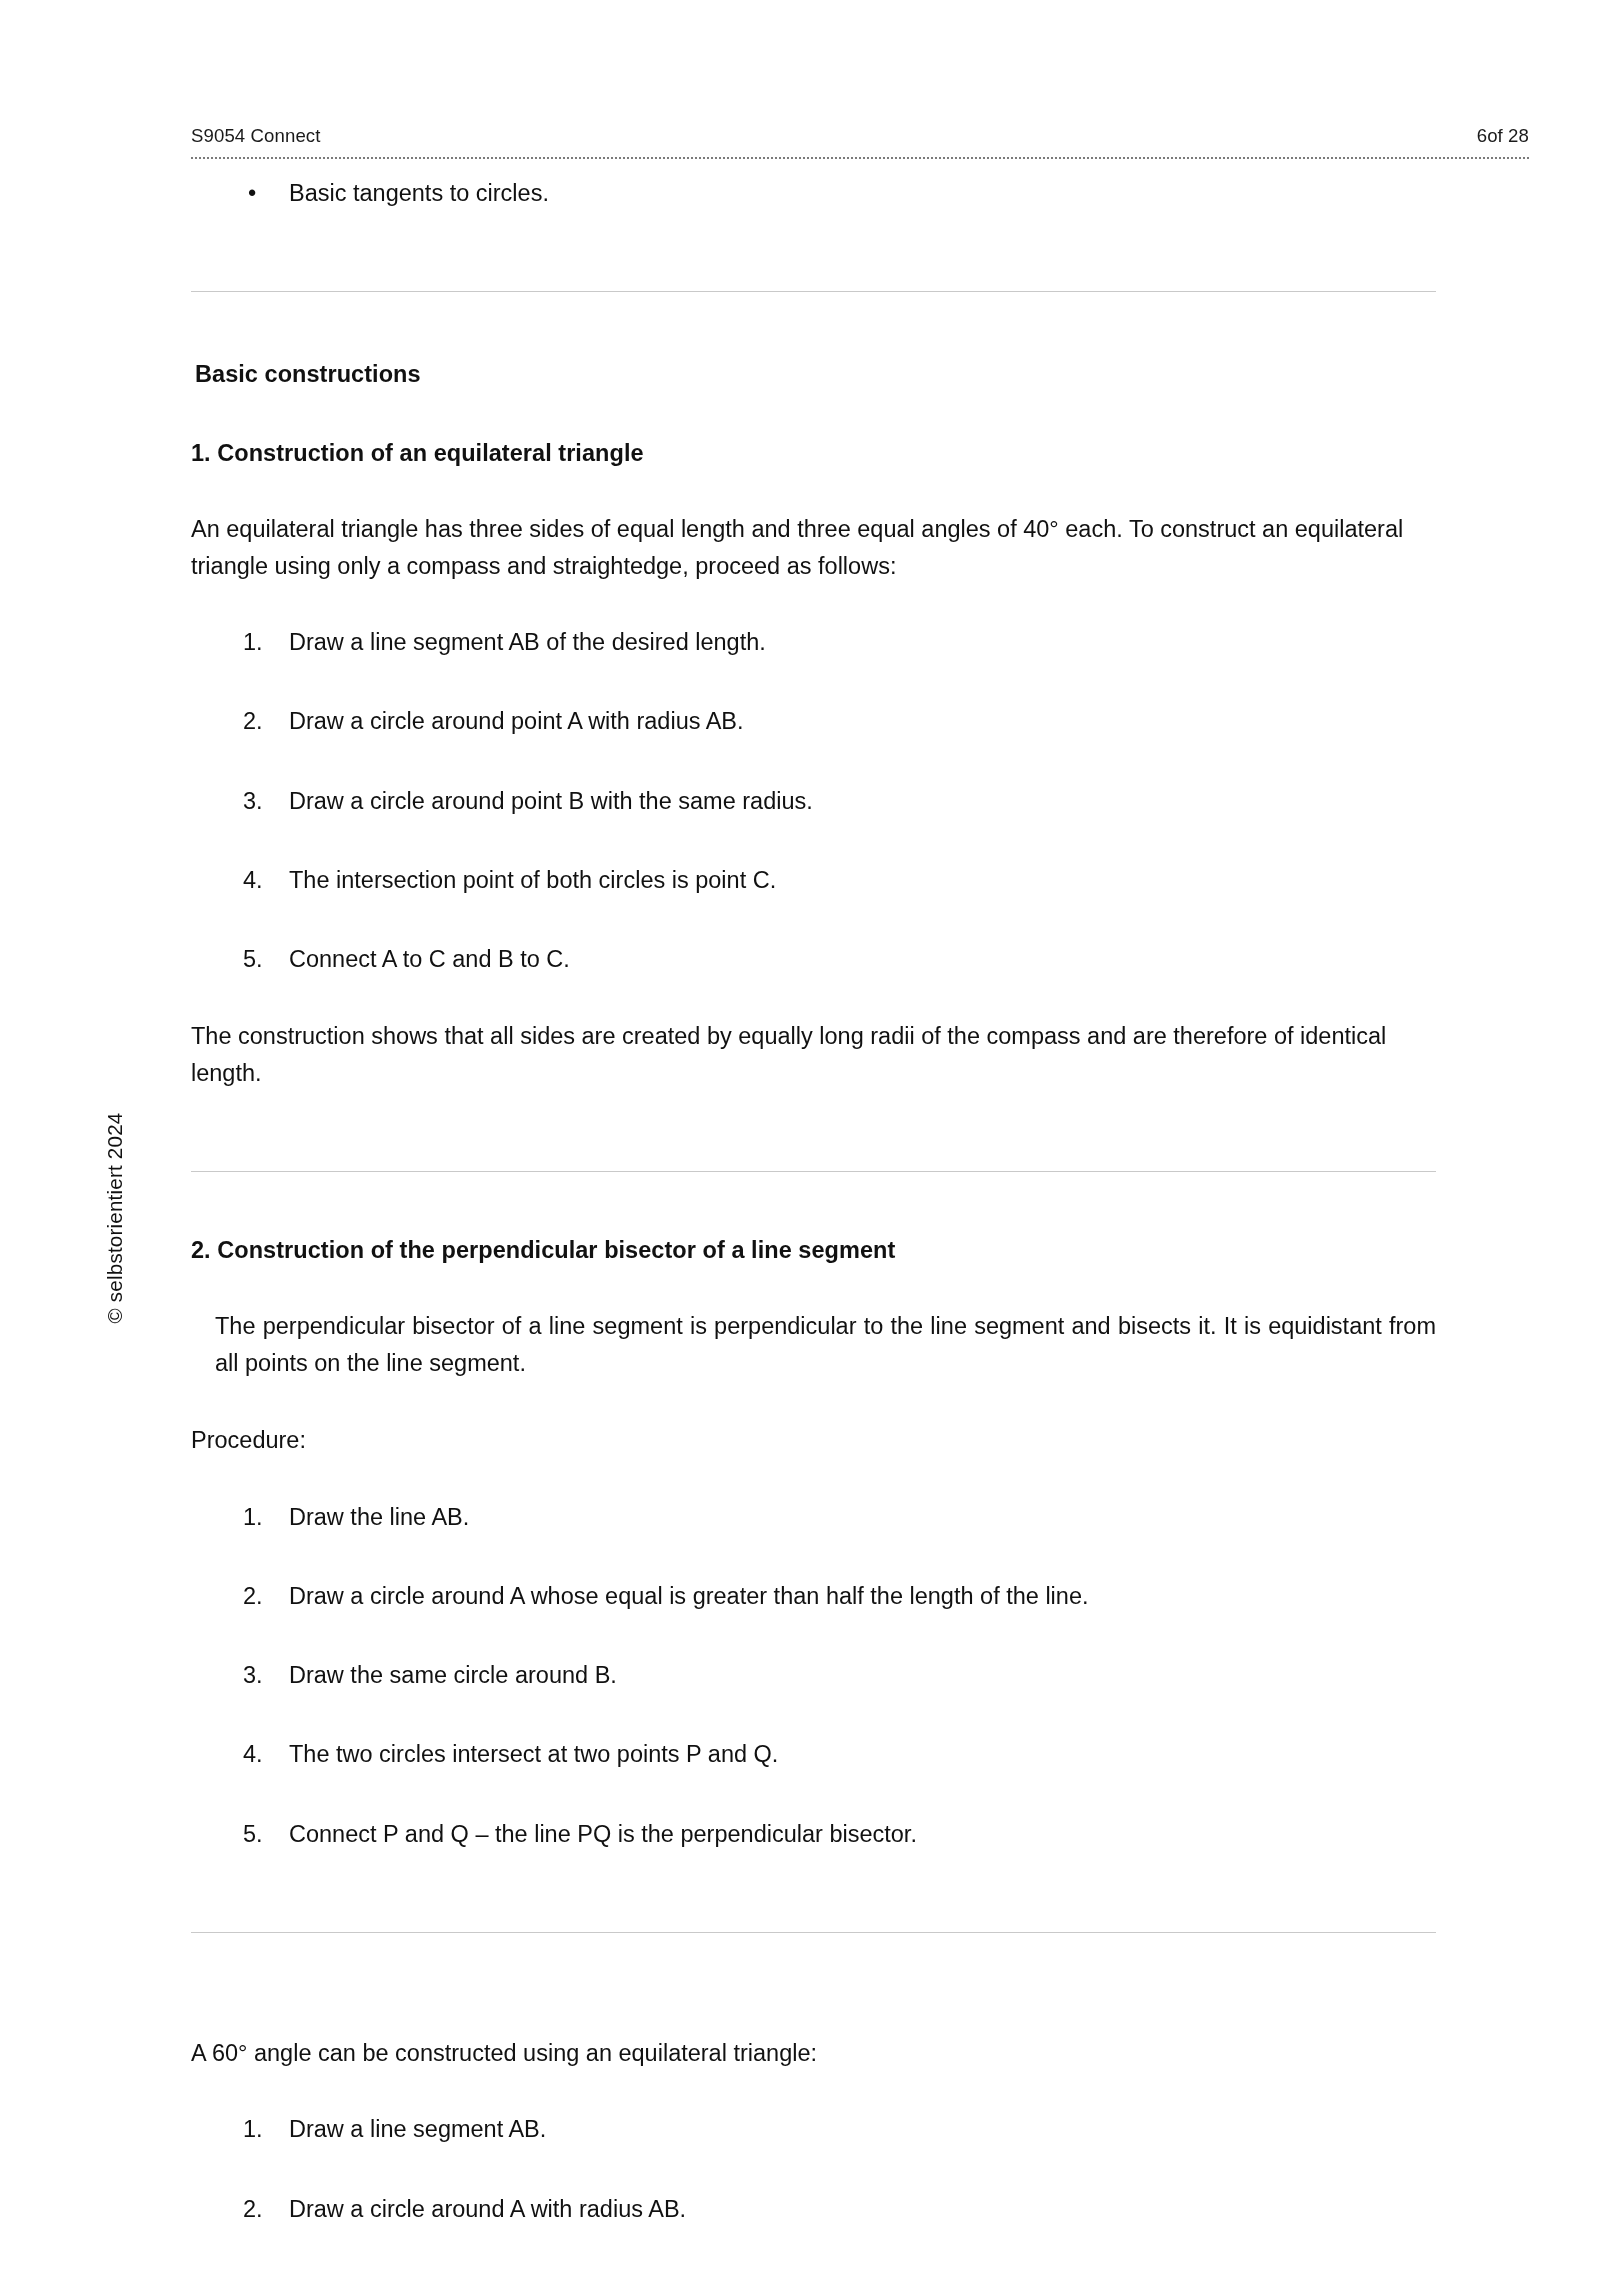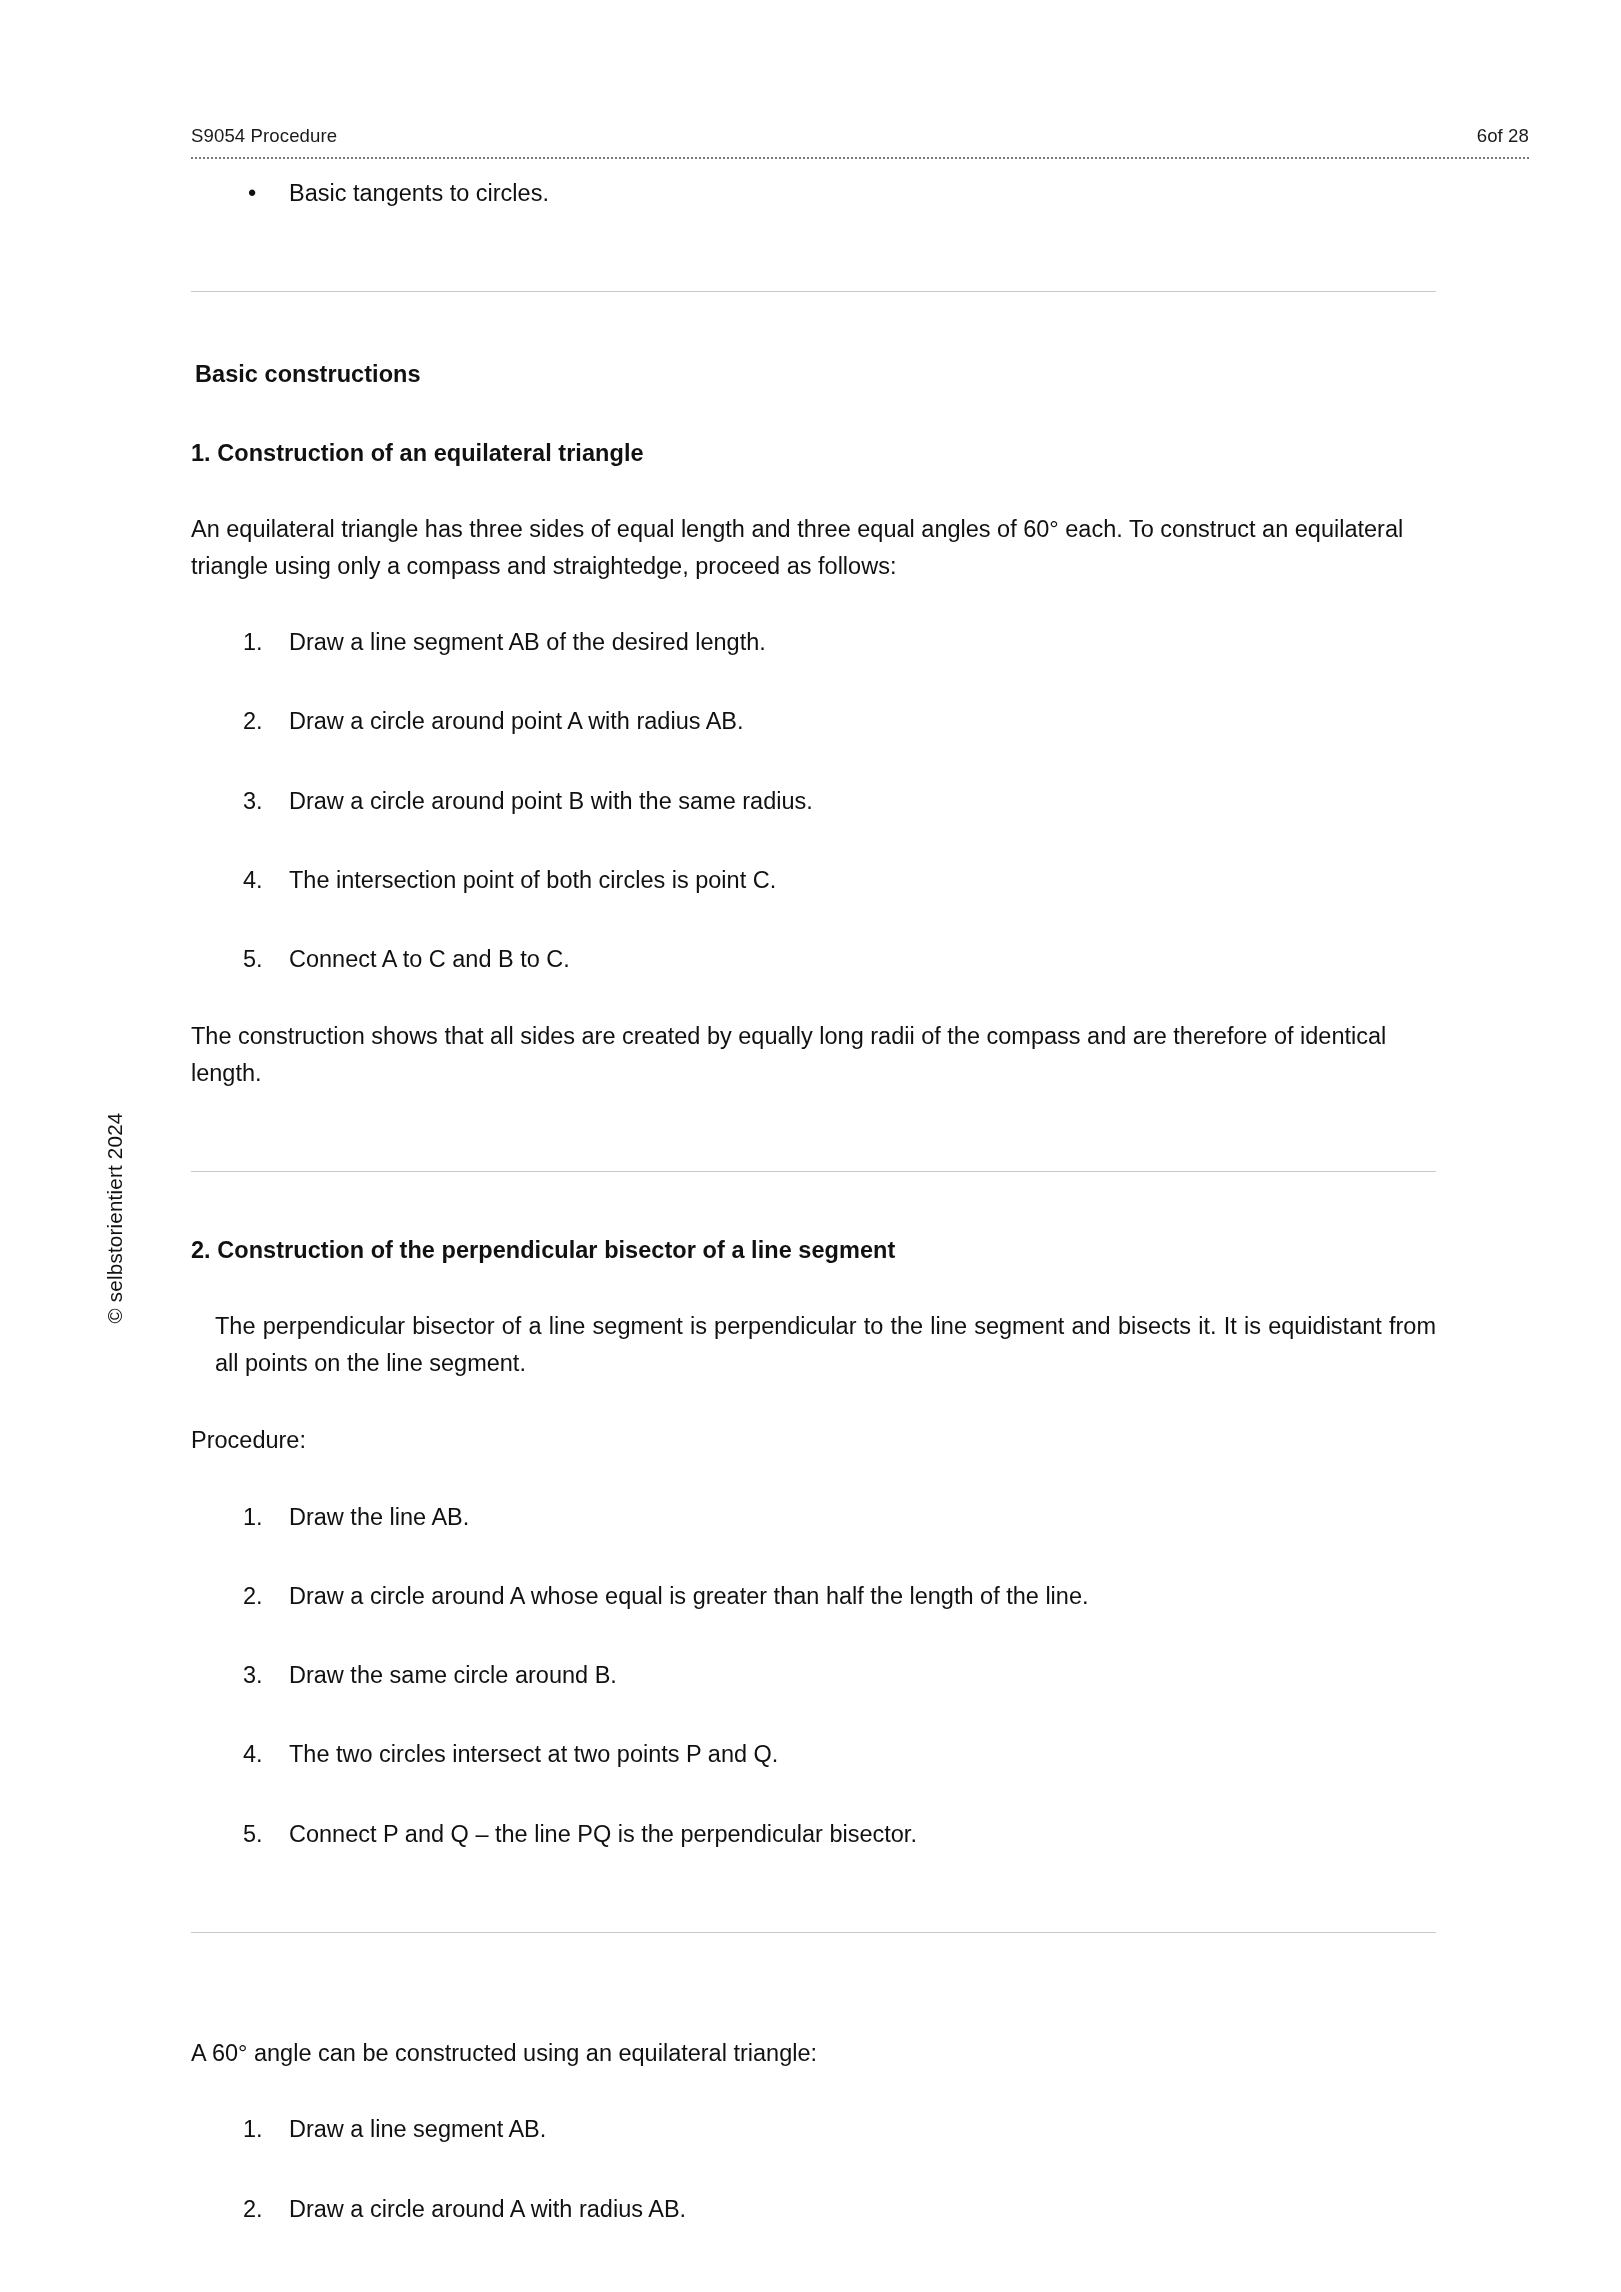--- a/index.html
+++ b/index.html
@@ -149,7 +149,7 @@
 <div class="page">
 
   <div class="header">
-    <span>S9054 Procedure</span>
+    <span>S9054 Connect</span>
     <span>6of 28</span>
   </div>
   <div class="header-rule"></div>

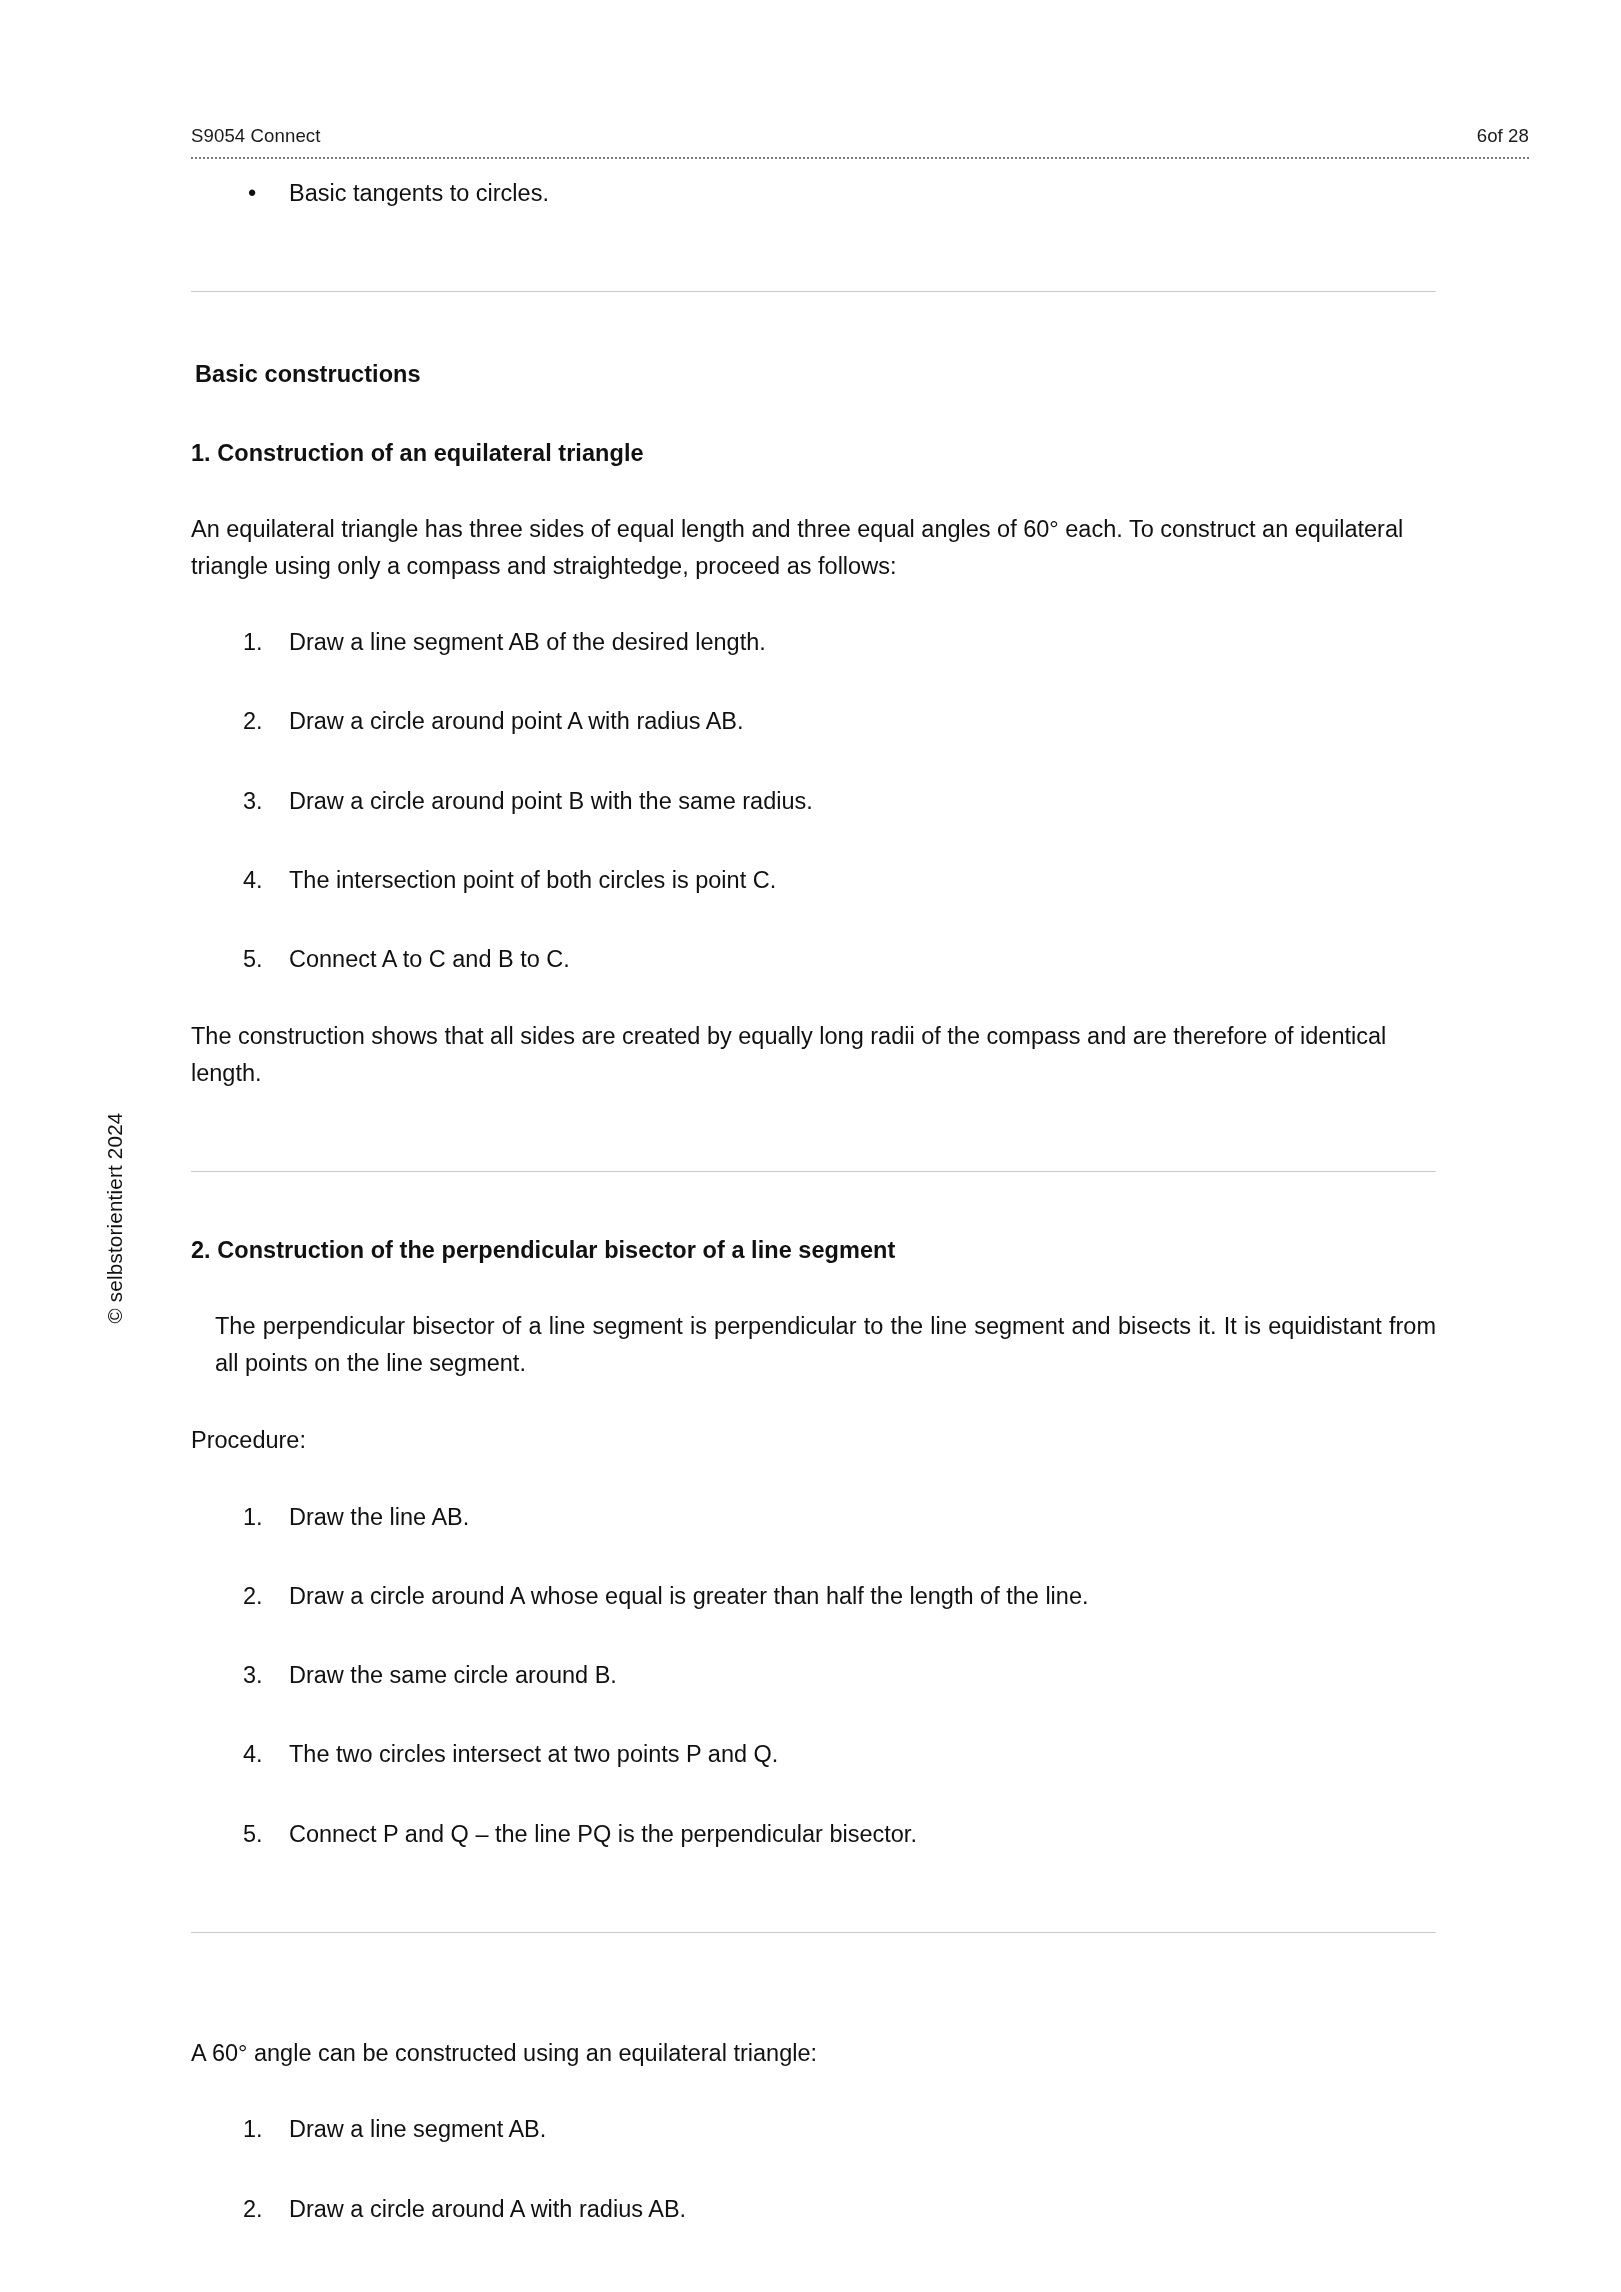--- a/index.html
+++ b/index.html
@@ -175,7 +175,7 @@
 
     <h3 class="sub-title">1. Construction of an equilateral triangle</h3>
     <div class="gap-md"></div>
-    <p class="body">An equilateral triangle has three sides of equal length and three equal angles of 60° each. To construct an equilateral triangle using only a compass and straightedge, proceed as follows:</p>
+    <p class="body">An equilateral triangle has three sides of equal length and three equal angles of 40° each. To construct an equilateral triangle using only a compass and straightedge, proceed as follows:</p>
     <div class="gap-md"></div>
     <ol class="steps">
       <li>

